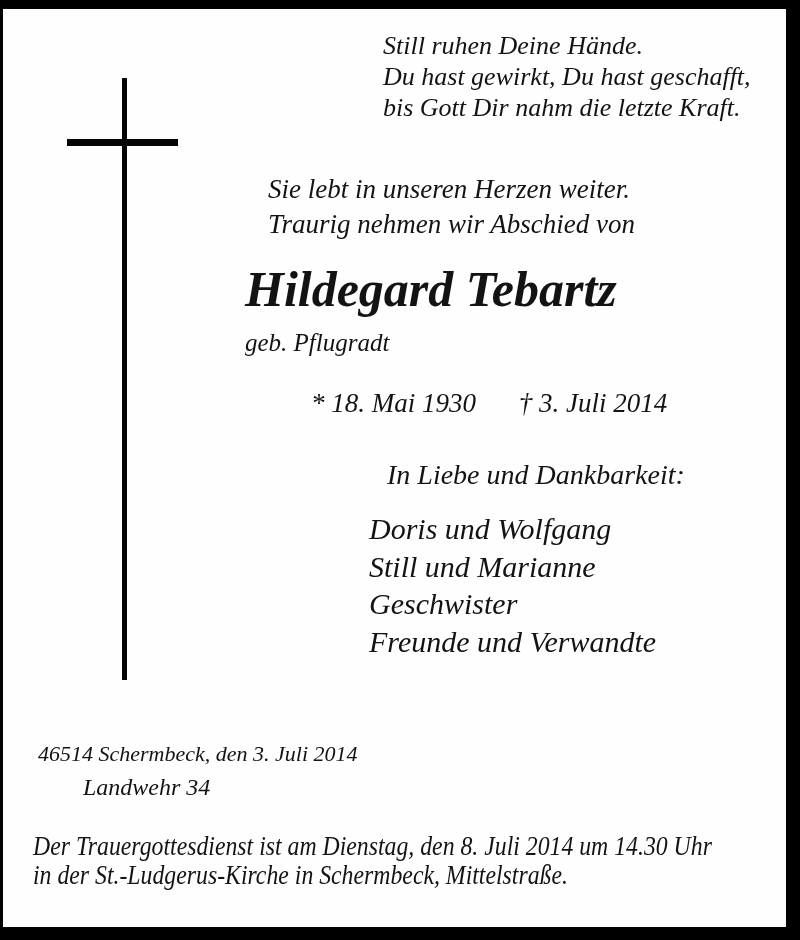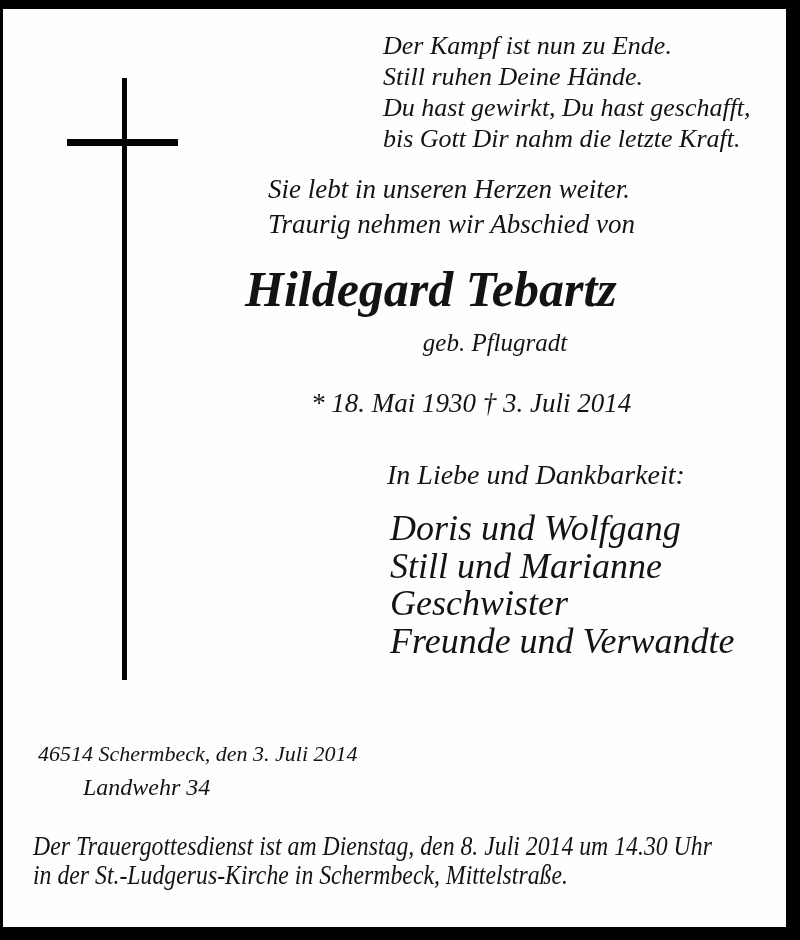--- a/index.html
+++ b/index.html
@@ -35,7 +35,6 @@
   </div>
 
   <div class="txt poem">
-      <div class="line">Der Kampf ist nun zu Ende.</div>
       <div class="line">Still ruhen Deine Hände.</div>
       <div class="line">Du hast gewirkt, Du hast geschafft,</div>
       <div class="line">bis Gott Dir nahm die letzte Kraft.</div>

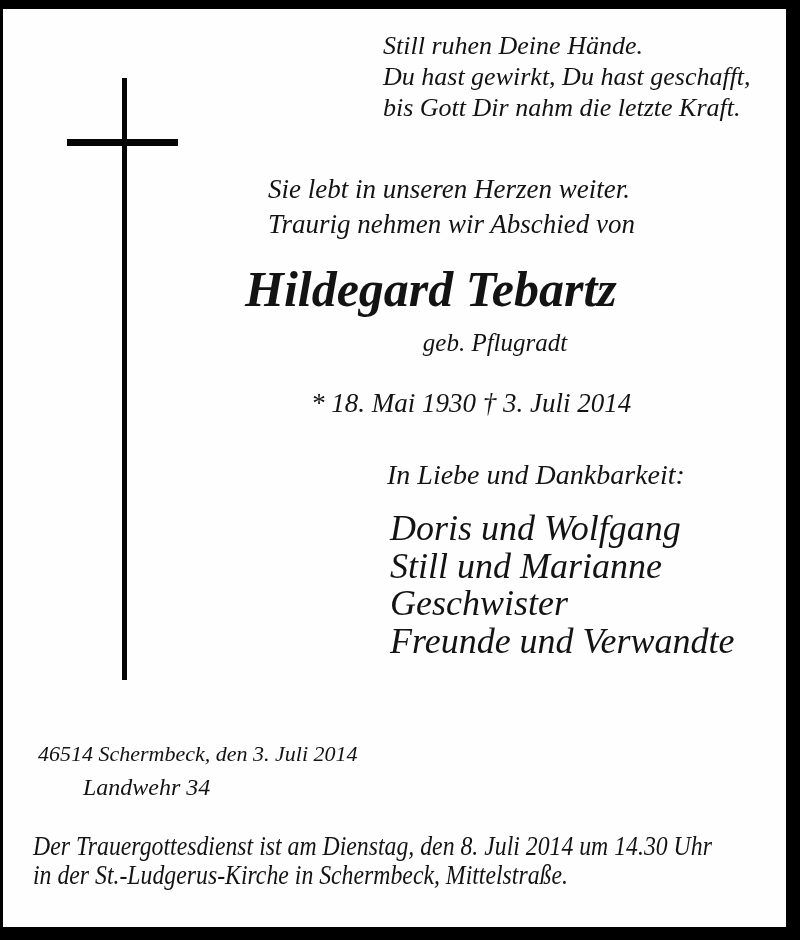--- a/index.html
+++ b/index.html
@@ -12,7 +12,7 @@
   .poem{left:383px;top:30px;font-size:26px;line-height:31px;}
   .intro{left:268px;top:172px;font-size:27px;line-height:35px;}
   .name{left:245px;top:262px;width:500px;text-align:left;font-size:50px;font-weight:bold;line-height:1.1;}
-  .maiden{left:245px;top:329px;width:500px;text-align:center;font-size:25px;}
+  .maiden{left:245px;top:329px;width:500px;font-size:25px;}
   .dates{left:311px;top:388px;font-size:27px;}
   .dates .death{}
   .tribute{left:387px;top:459px;font-size:28px;}

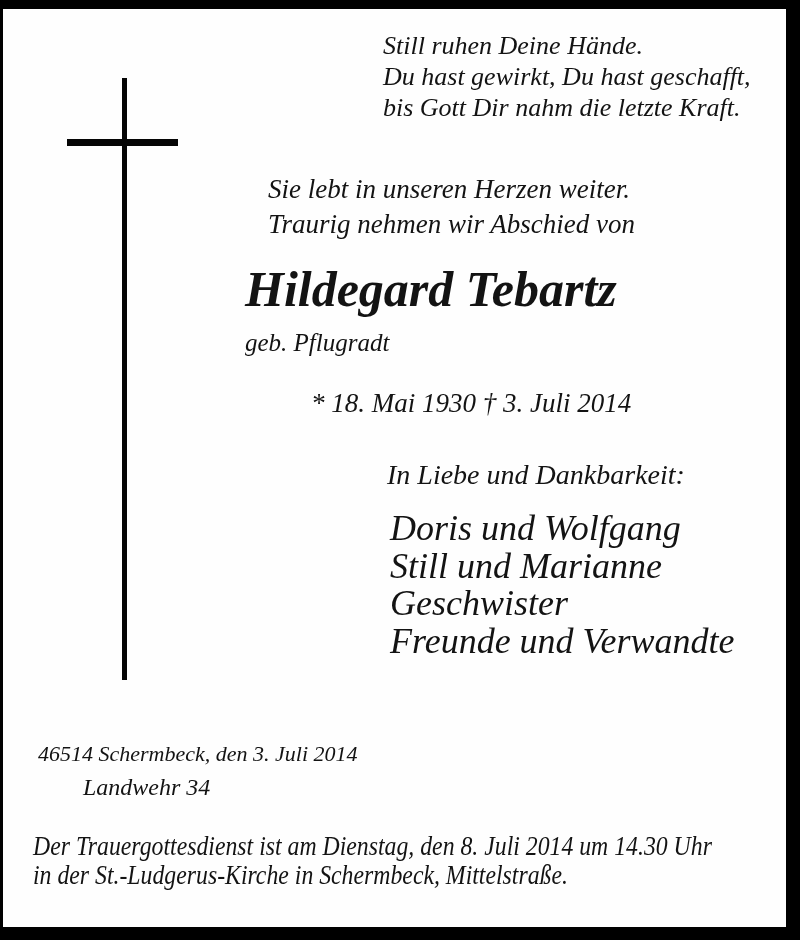--- a/index.html
+++ b/index.html
@@ -14,7 +14,7 @@
   .name{left:245px;top:262px;width:500px;text-align:left;font-size:50px;font-weight:bold;line-height:1.1;}
   .maiden{left:245px;top:329px;width:500px;font-size:25px;}
   .dates{left:311px;top:388px;font-size:27px;}
-  .dates .death{}
+  .dates .death{margin-left:36px;}
   .tribute{left:387px;top:459px;font-size:28px;}
   .mourners{left:390px;top:510px;font-size:36px;line-height:37.5px;font-style:italic;}
   .place-date{left:38px;top:741px;font-size:22px;}

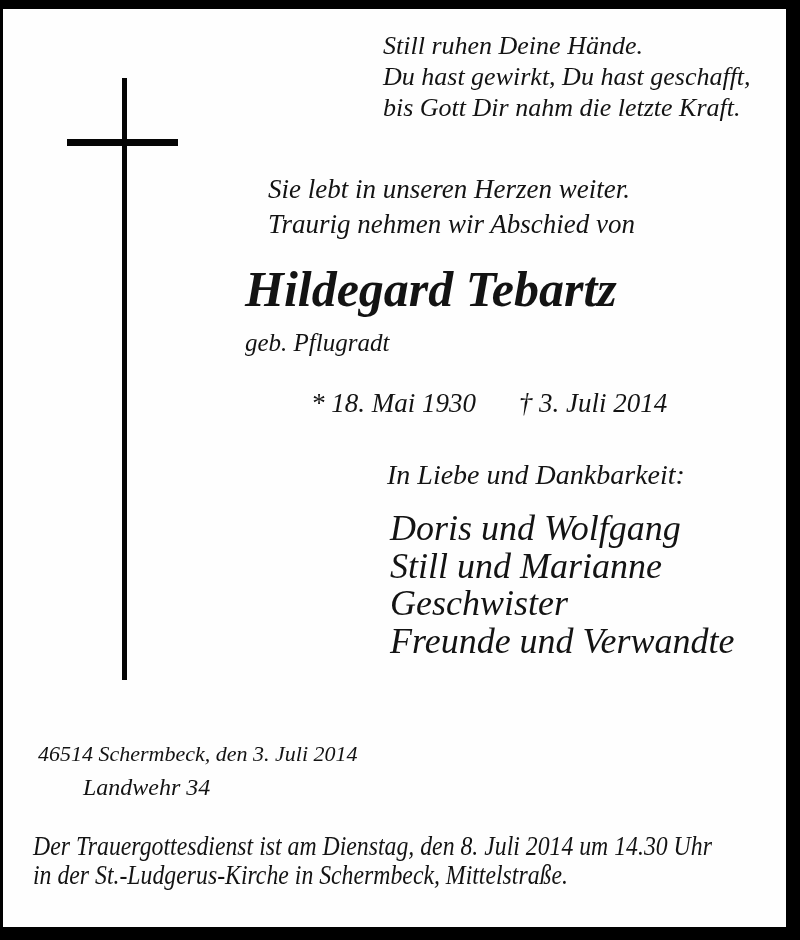--- a/index.html
+++ b/index.html
@@ -16,7 +16,7 @@
   .dates{left:311px;top:388px;font-size:27px;}
   .dates .death{margin-left:36px;}
   .tribute{left:387px;top:459px;font-size:28px;}
-  .mourners{left:390px;top:510px;font-size:36px;line-height:37.5px;font-style:italic;}
+  .mourners{left:369px;top:510px;font-size:30px;line-height:37.5px;font-style:italic;}
   .place-date{left:38px;top:741px;font-size:22px;}
   .address{left:39px;top:774px;font-size:24px;margin-left:44px;}
   .service{left:33px;top:832px;font-size:27px;line-height:29px;transform:scaleX(0.88);transform-origin:0 0;}

